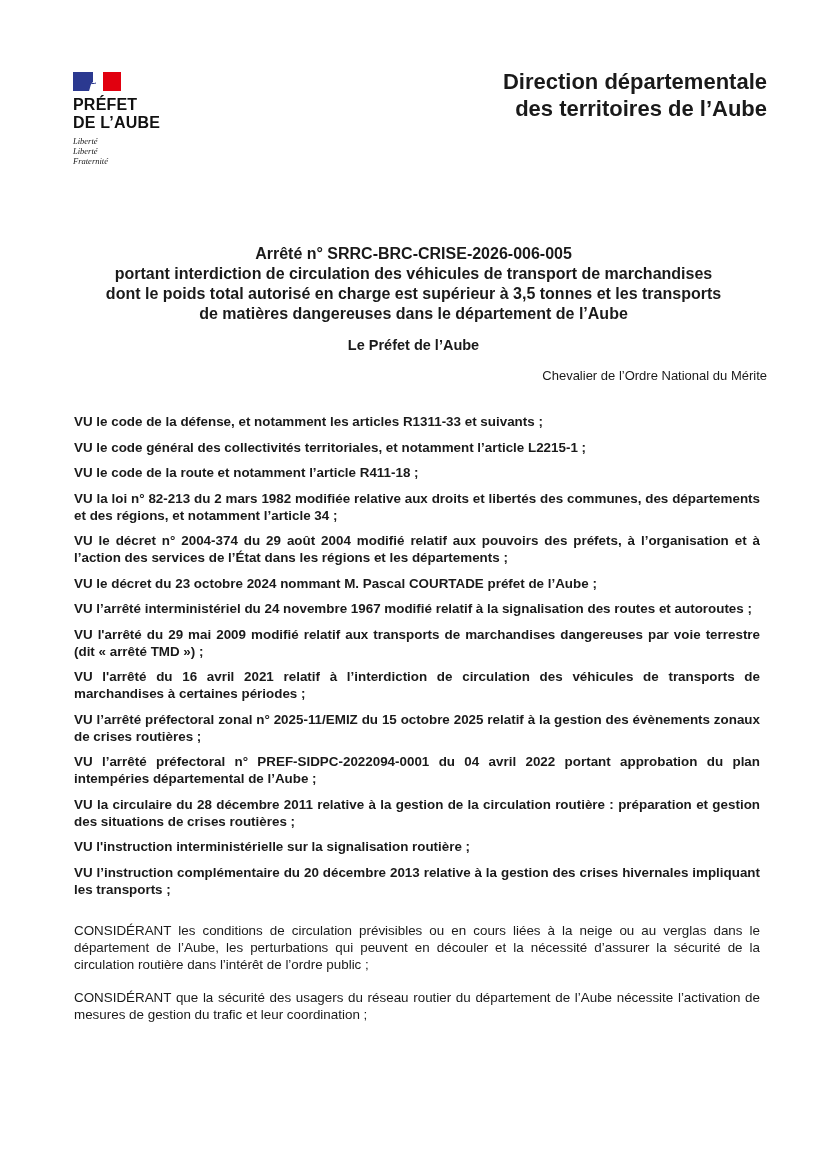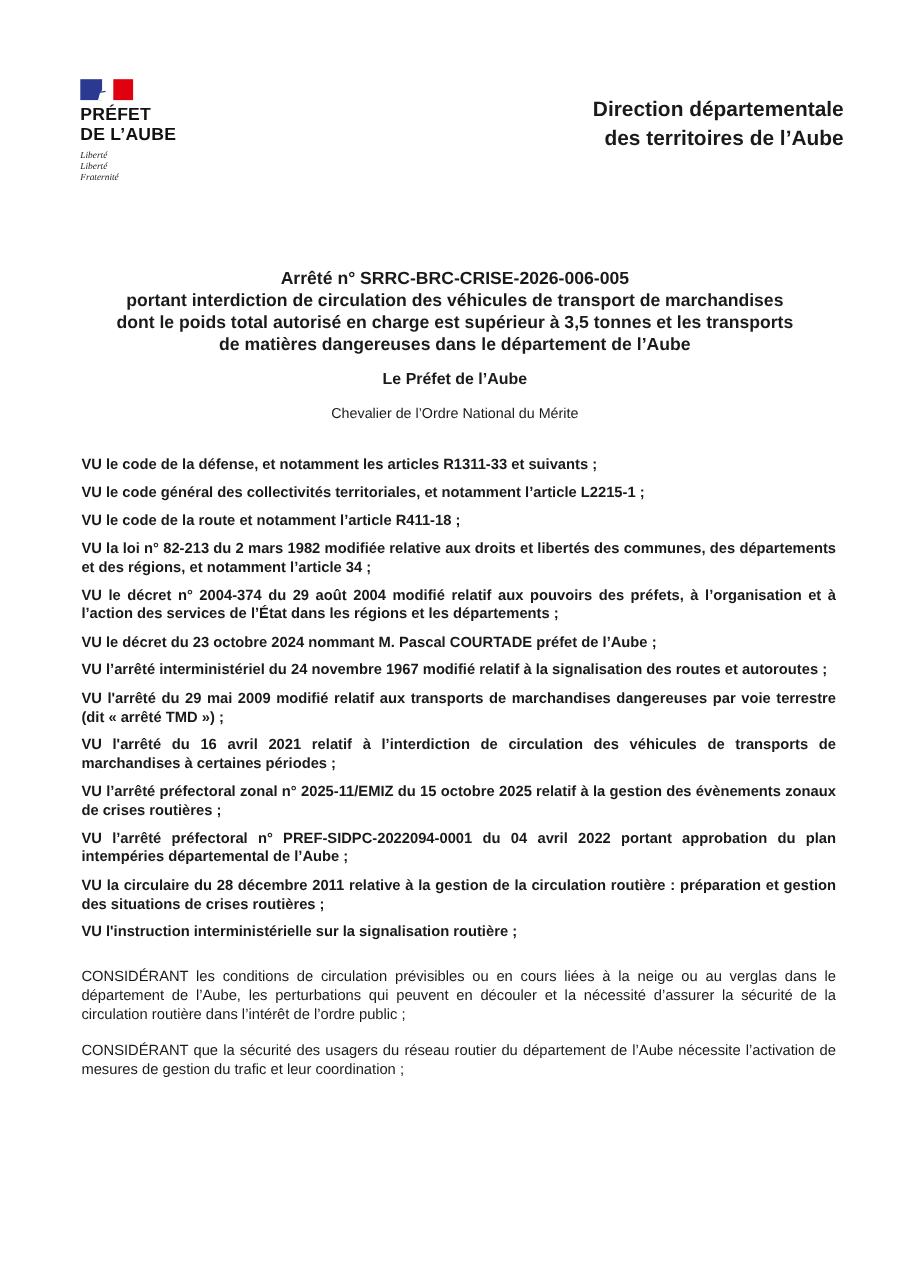--- a/index.html
+++ b/index.html
@@ -23,8 +23,8 @@
     font-style: italic; font-size: 8.5px; line-height: 10px; color: #222;
   }
   .direction {
-    position: absolute; right: 60px; top: 86px; text-align: right;
-    font-size: 19px; line-height: 27px; font-weight: 600; color: #1a1a1a;
+    position: absolute; right: 60px; top: 68px; text-align: right;
+    font-size: 22px; line-height: 27px; font-weight: 600; color: #1a1a1a;
   }
   .title-block {
     position: absolute; left: 60px; width: 707px; top: 244px;

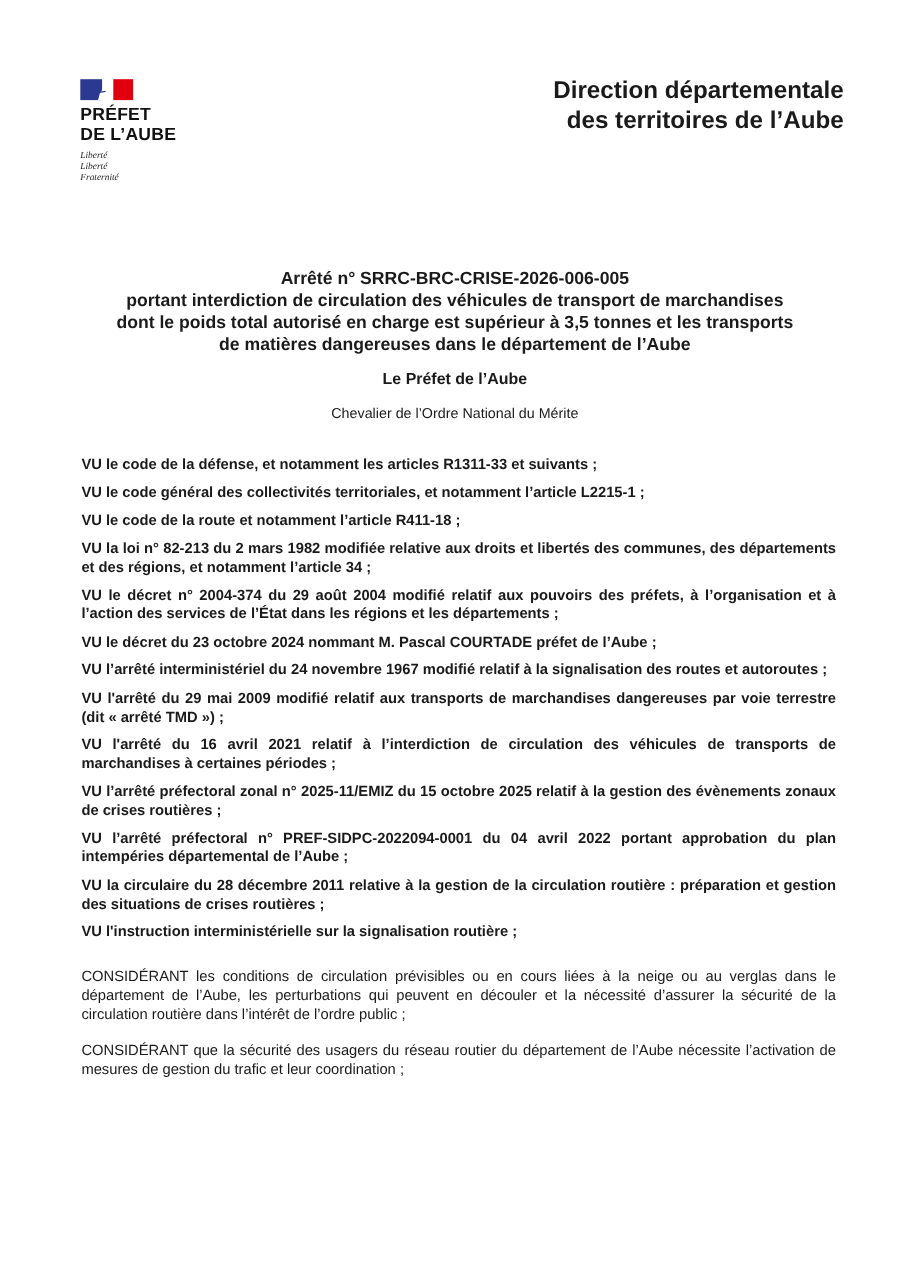--- a/index.html
+++ b/index.html
@@ -36,7 +36,7 @@
   }
   .chevalier {
     position: absolute; left: 60px; width: 707px; top: 368px;
-    text-align: center; font-size: 13px;
+    text-align: right; font-size: 13px;
   }
   .body-text {
     position: absolute; left: 74px; width: 686px; top: 413px;

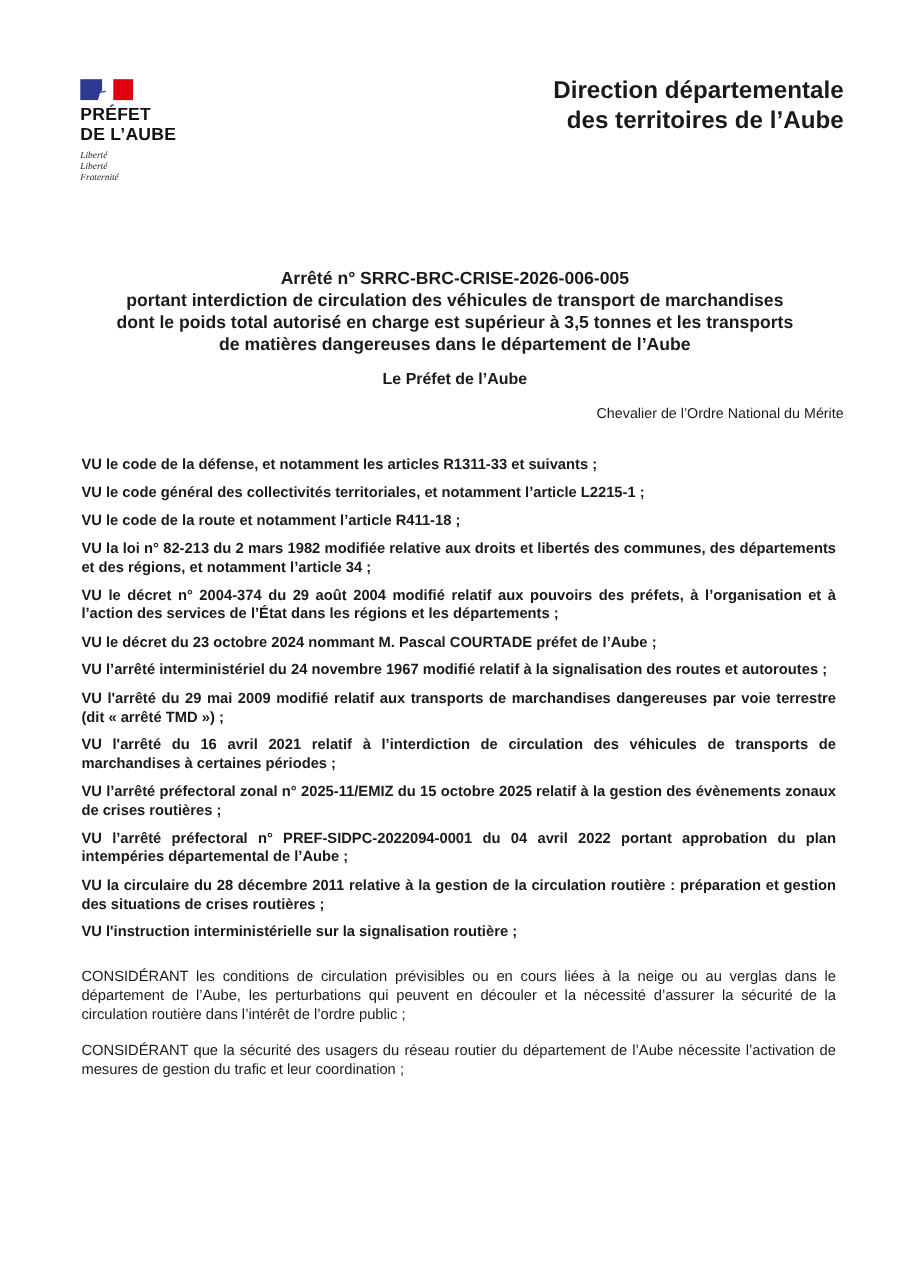--- a/index.html
+++ b/index.html
@@ -99,6 +99,7 @@
   <p class="vu">VU l’arrêté préfectoral n° PREF-SIDPC-2022094-0001 du 04 avril 2022 portant approbation du plan intempéries départemental de l’Aube ;</p>
   <p class="vu">VU la circulaire du 28 décembre 2011 relative à la gestion de la circulation routière : préparation et gestion des situations de crises routières ;</p>
   <p class="vu">VU l'instruction interministérielle sur la signalisation routière ;</p>
+  <p class="vu">VU l’instruction complémentaire du 20 décembre 2013 relative à la gestion des crises hivernales impliquant les transports ;</p>
   <p class="considerant first">CONSIDÉRANT les conditions de circulation prévisibles ou en cours liées à la neige ou au verglas dans le département de l’Aube, les perturbations qui peuvent en découler et la nécessité d’assurer la sécurité de la circulation routière dans l’intérêt de l’ordre public ;</p>
   <p class="considerant">CONSIDÉRANT que la sécurité des usagers du réseau routier du département de l’Aube nécessite l’activation de mesures de gestion du trafic et leur coordination ;</p>
 </div>

